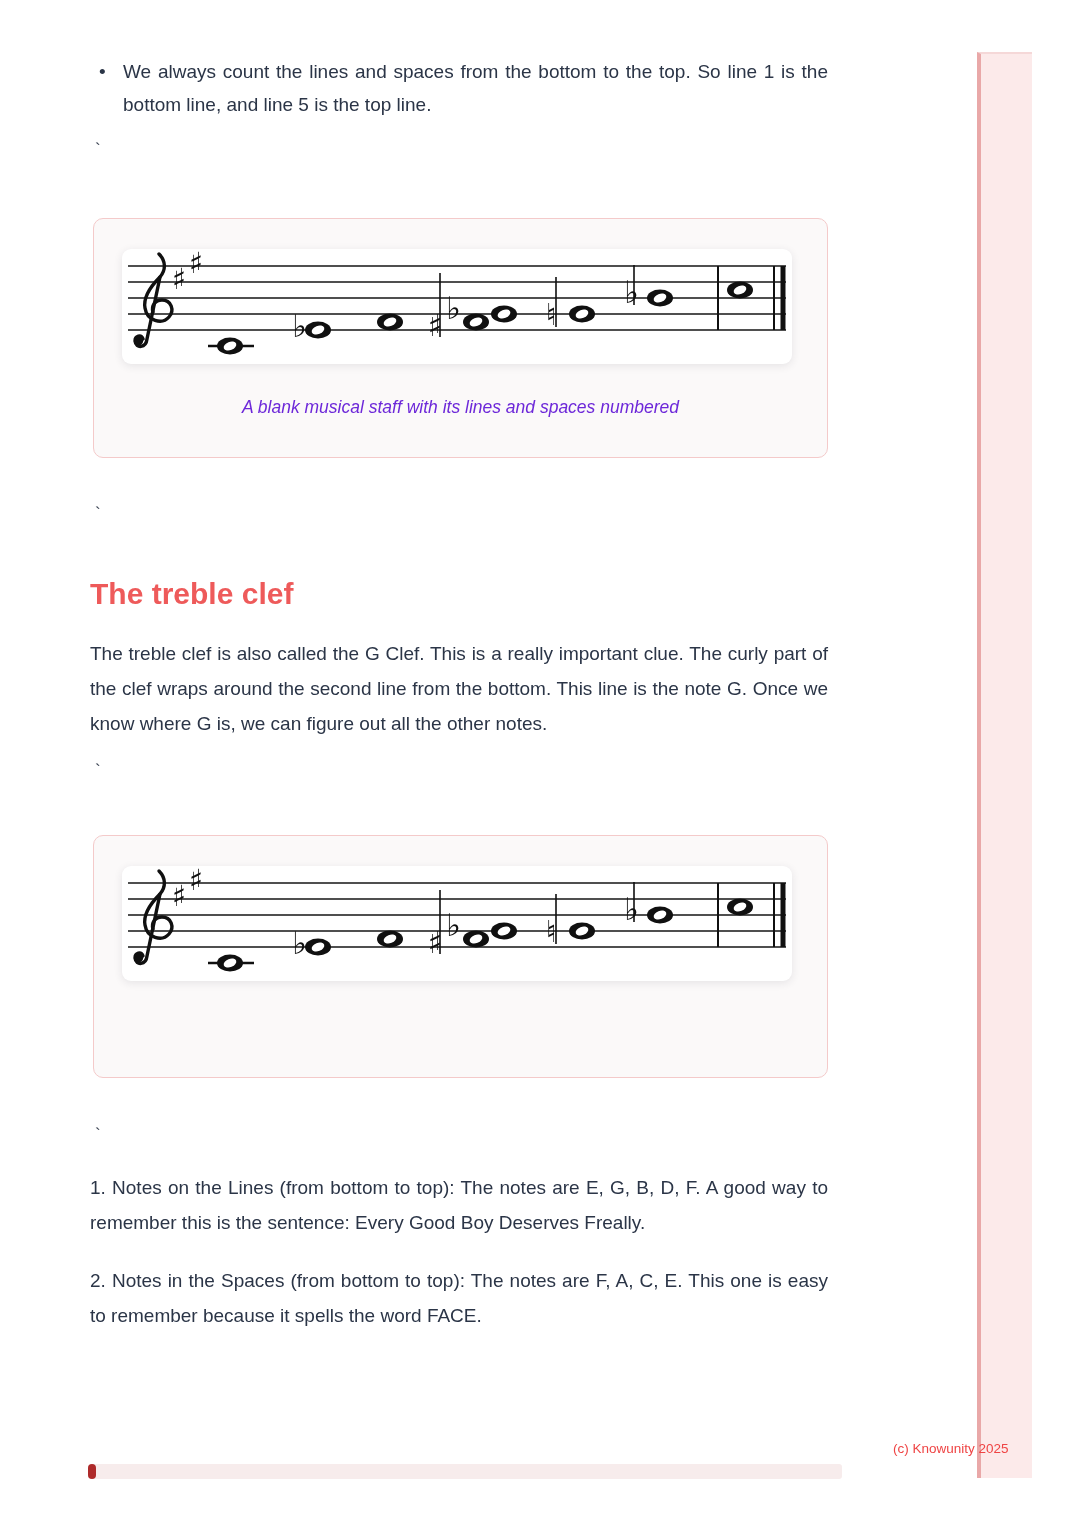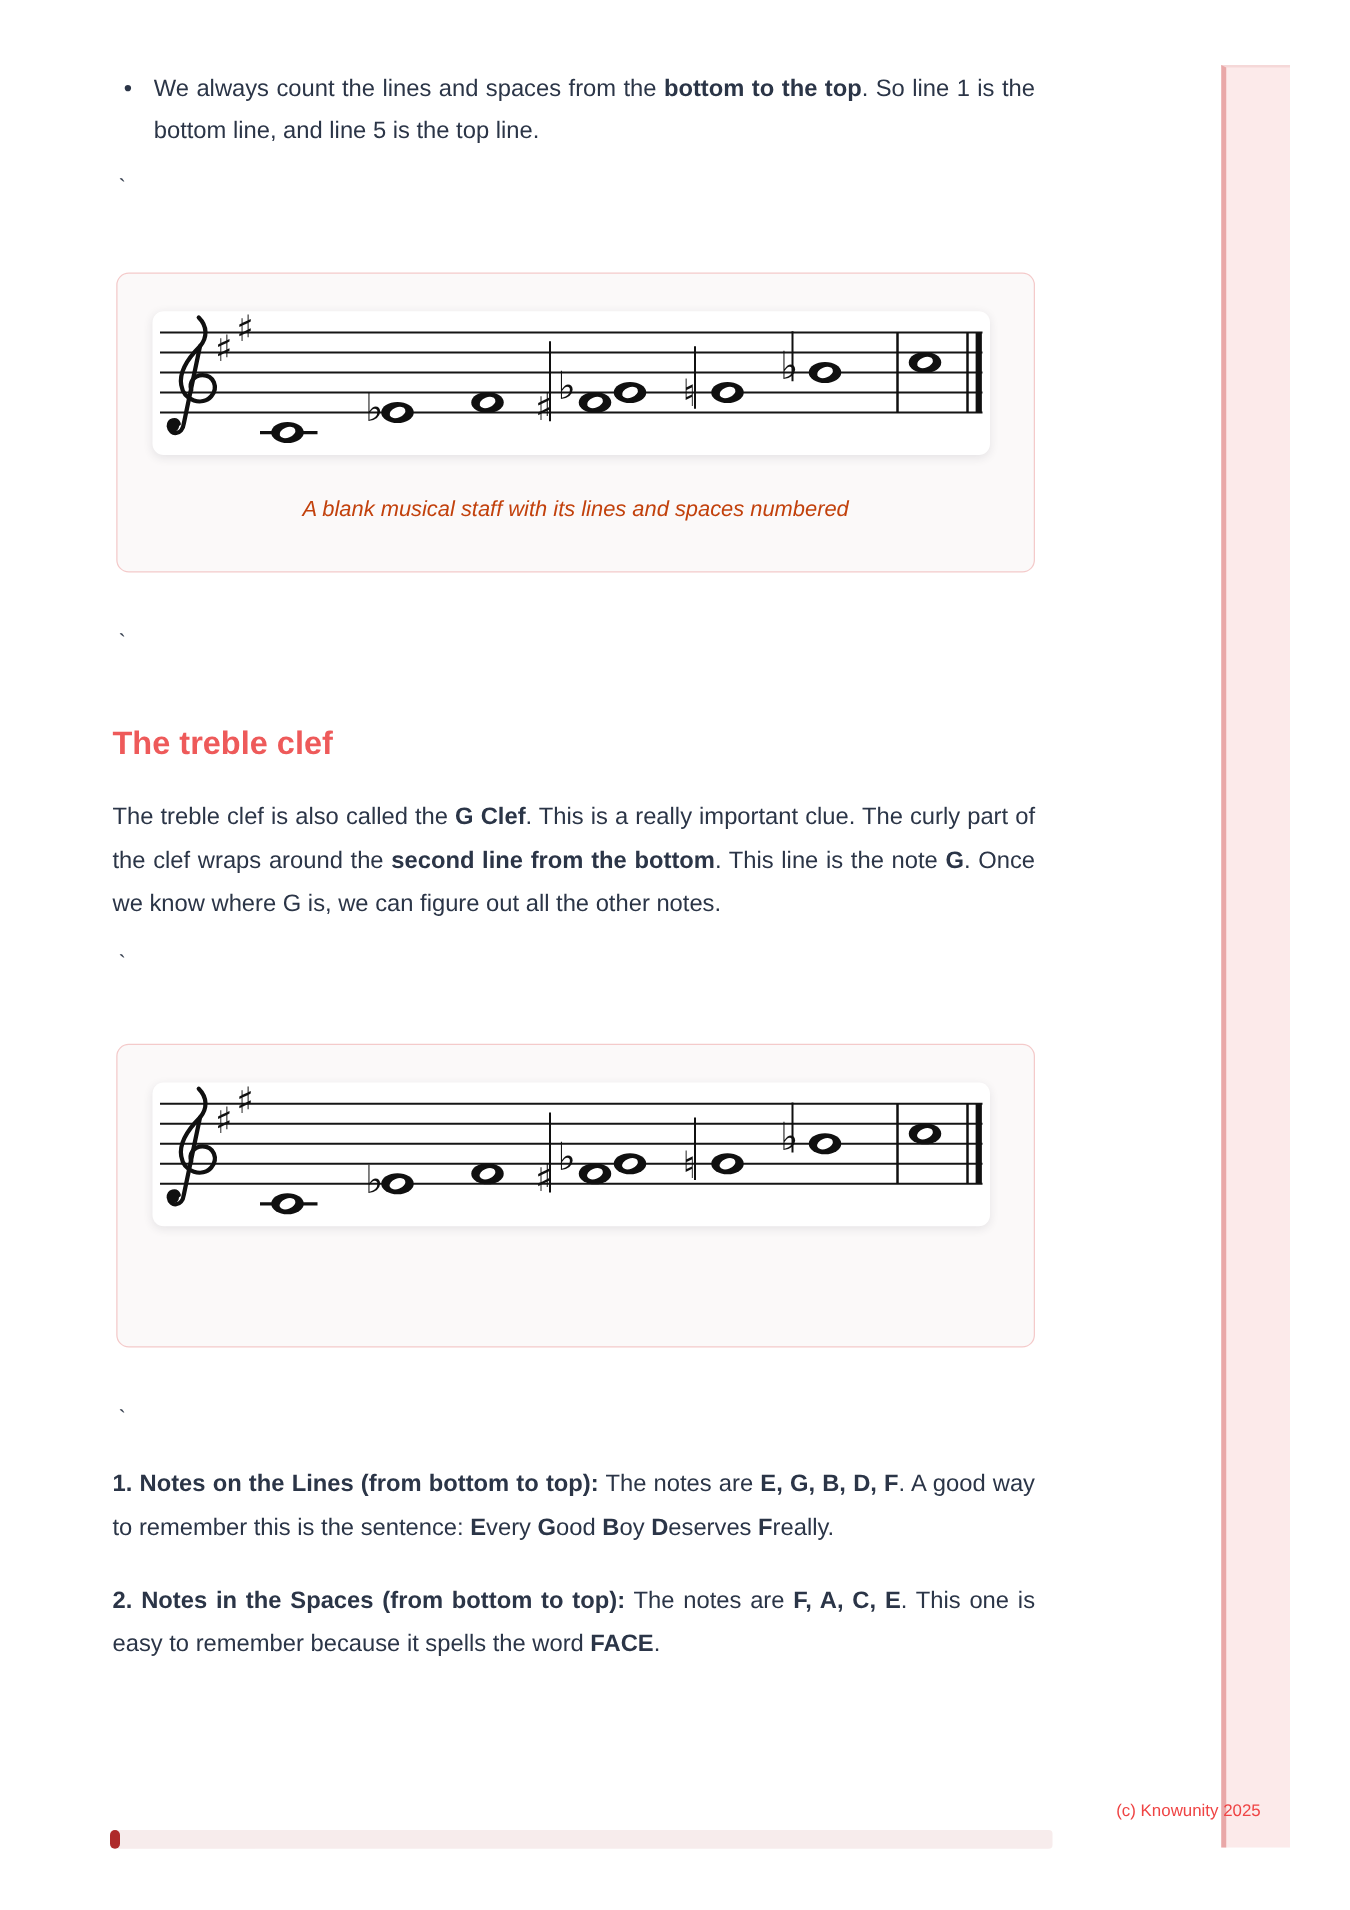--- a/index.html
+++ b/index.html
@@ -19,7 +19,7 @@
     font-size: 19px; line-height: 33px;
     margin: 0; text-align: justify;
   }
-  b, .bold { font-weight: 700; }
+  b, .bold { font-weight: 400; }
   .bullet-row { display: flex; margin-top: 55px; }
   .bullet-dot {
     flex: none; width: 33px; font-size: 19px; line-height: 33px;

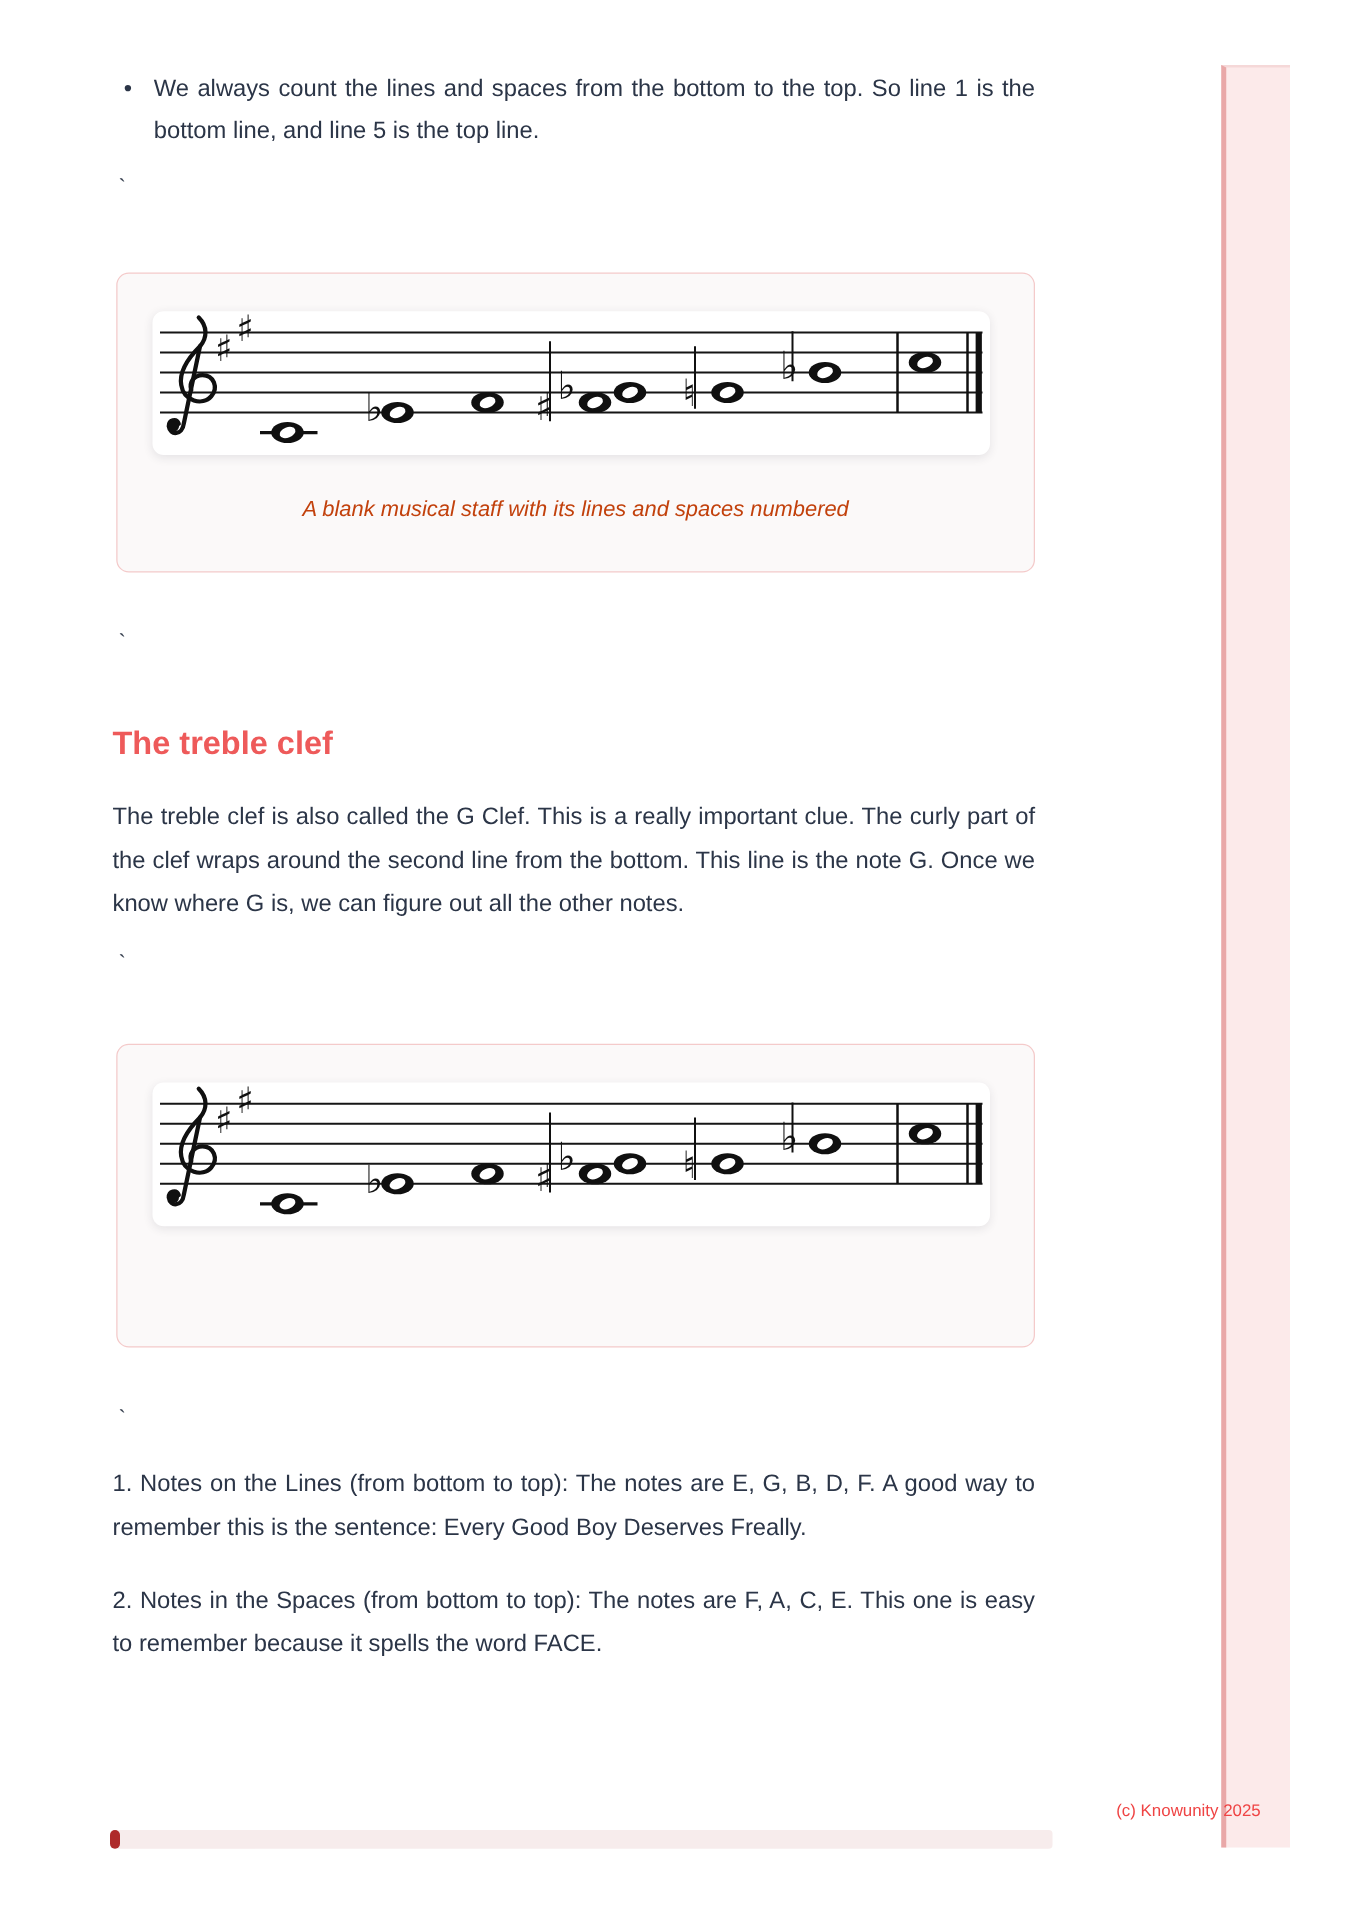--- a/index.html
+++ b/index.html
@@ -57,7 +57,7 @@
     font-style: italic;
     font-size: 17.5px;
     line-height: 24px;
-    color: #c2410c;
+    color: #6d28d9;
   }
   h2.section-heading {
     margin: 53px 0 0 0;

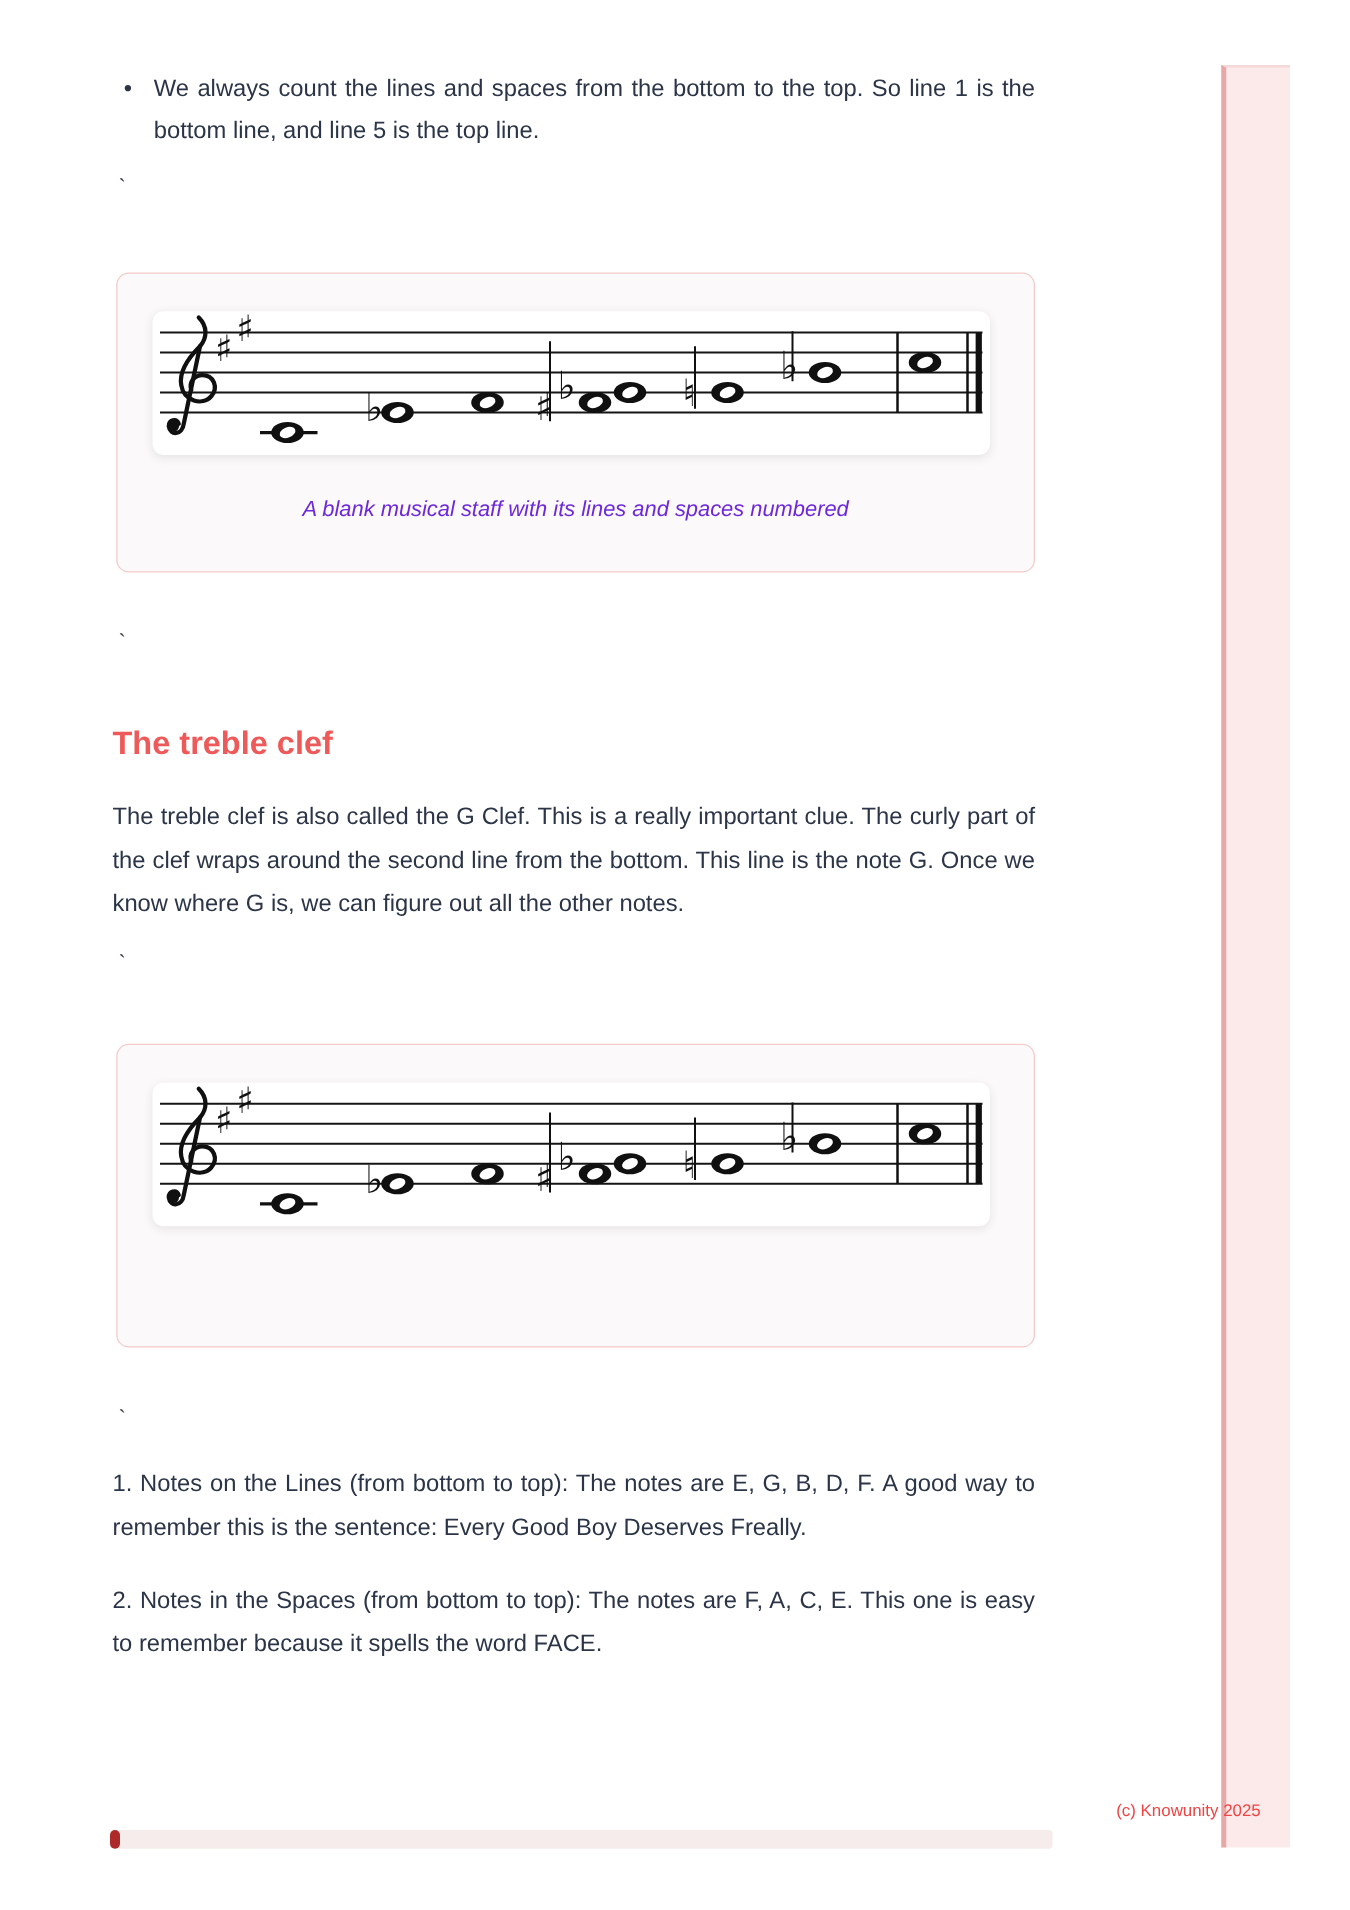--- a/index.html
+++ b/index.html
@@ -61,7 +61,7 @@
   }
   h2.section-heading {
     margin: 53px 0 0 0;
-    font-size: 26px; line-height: 32px;
+    font-size: 30px; line-height: 32px;
     font-weight: 700;
     color: #ee5a5a;
   }

